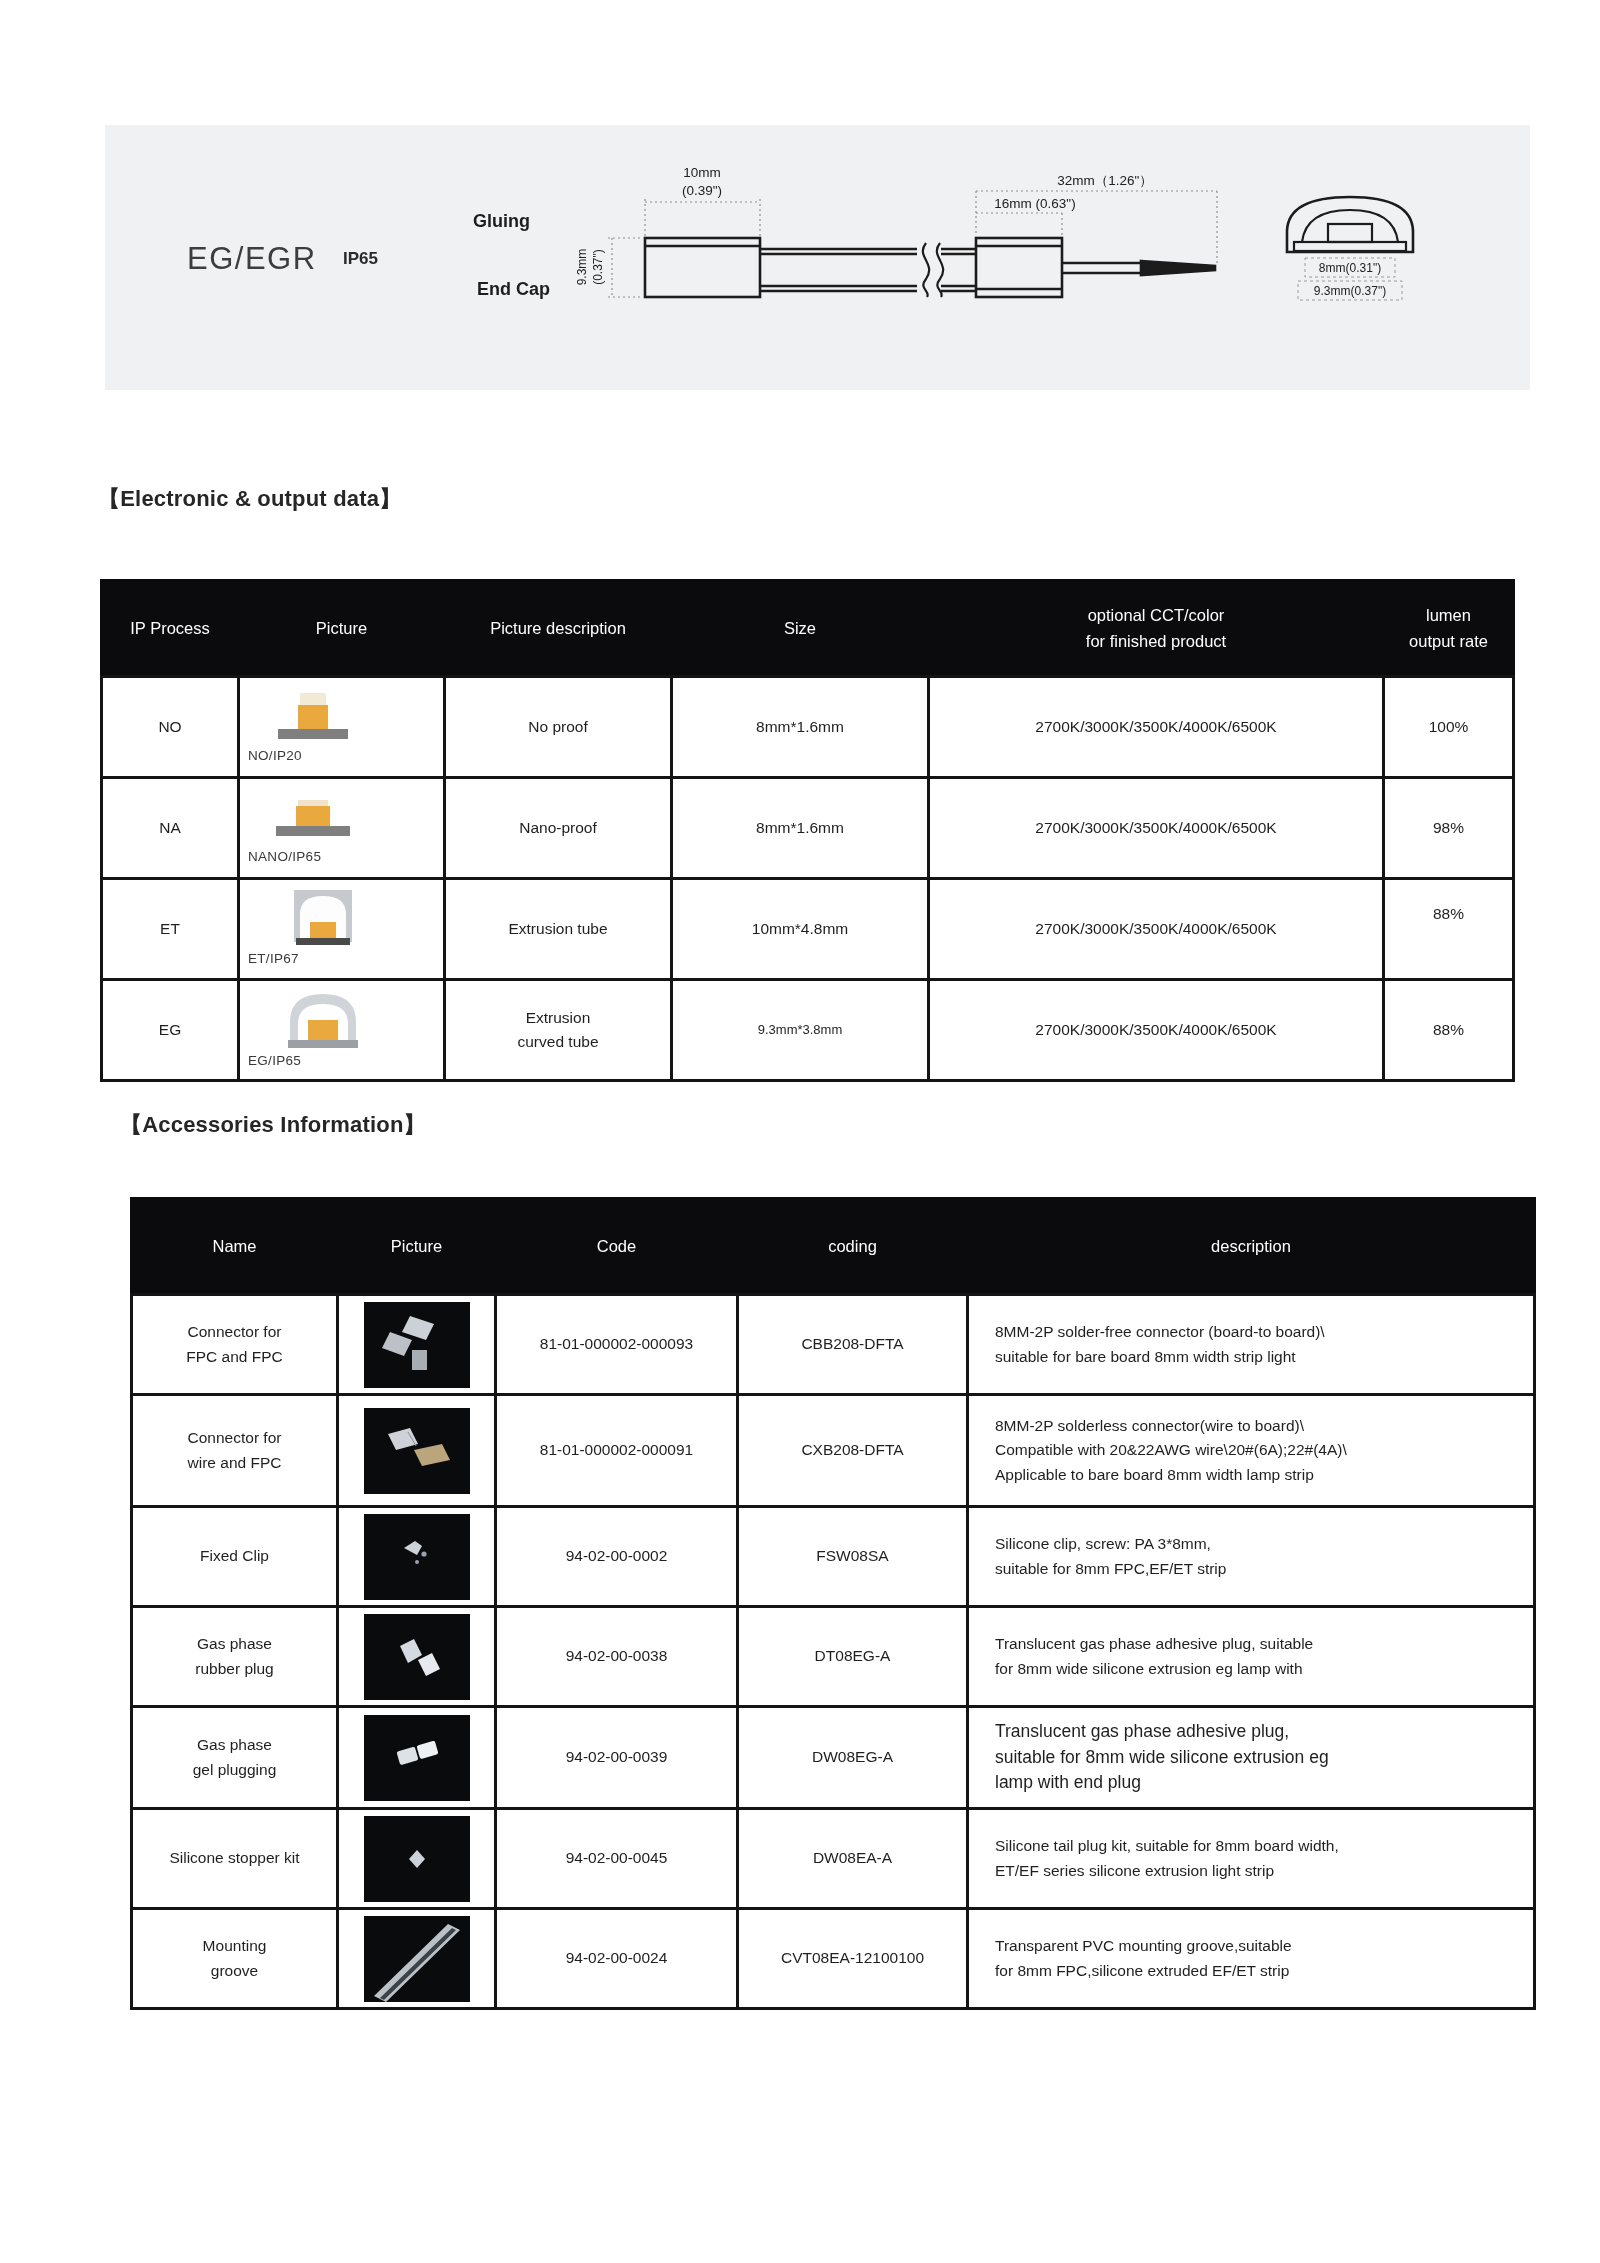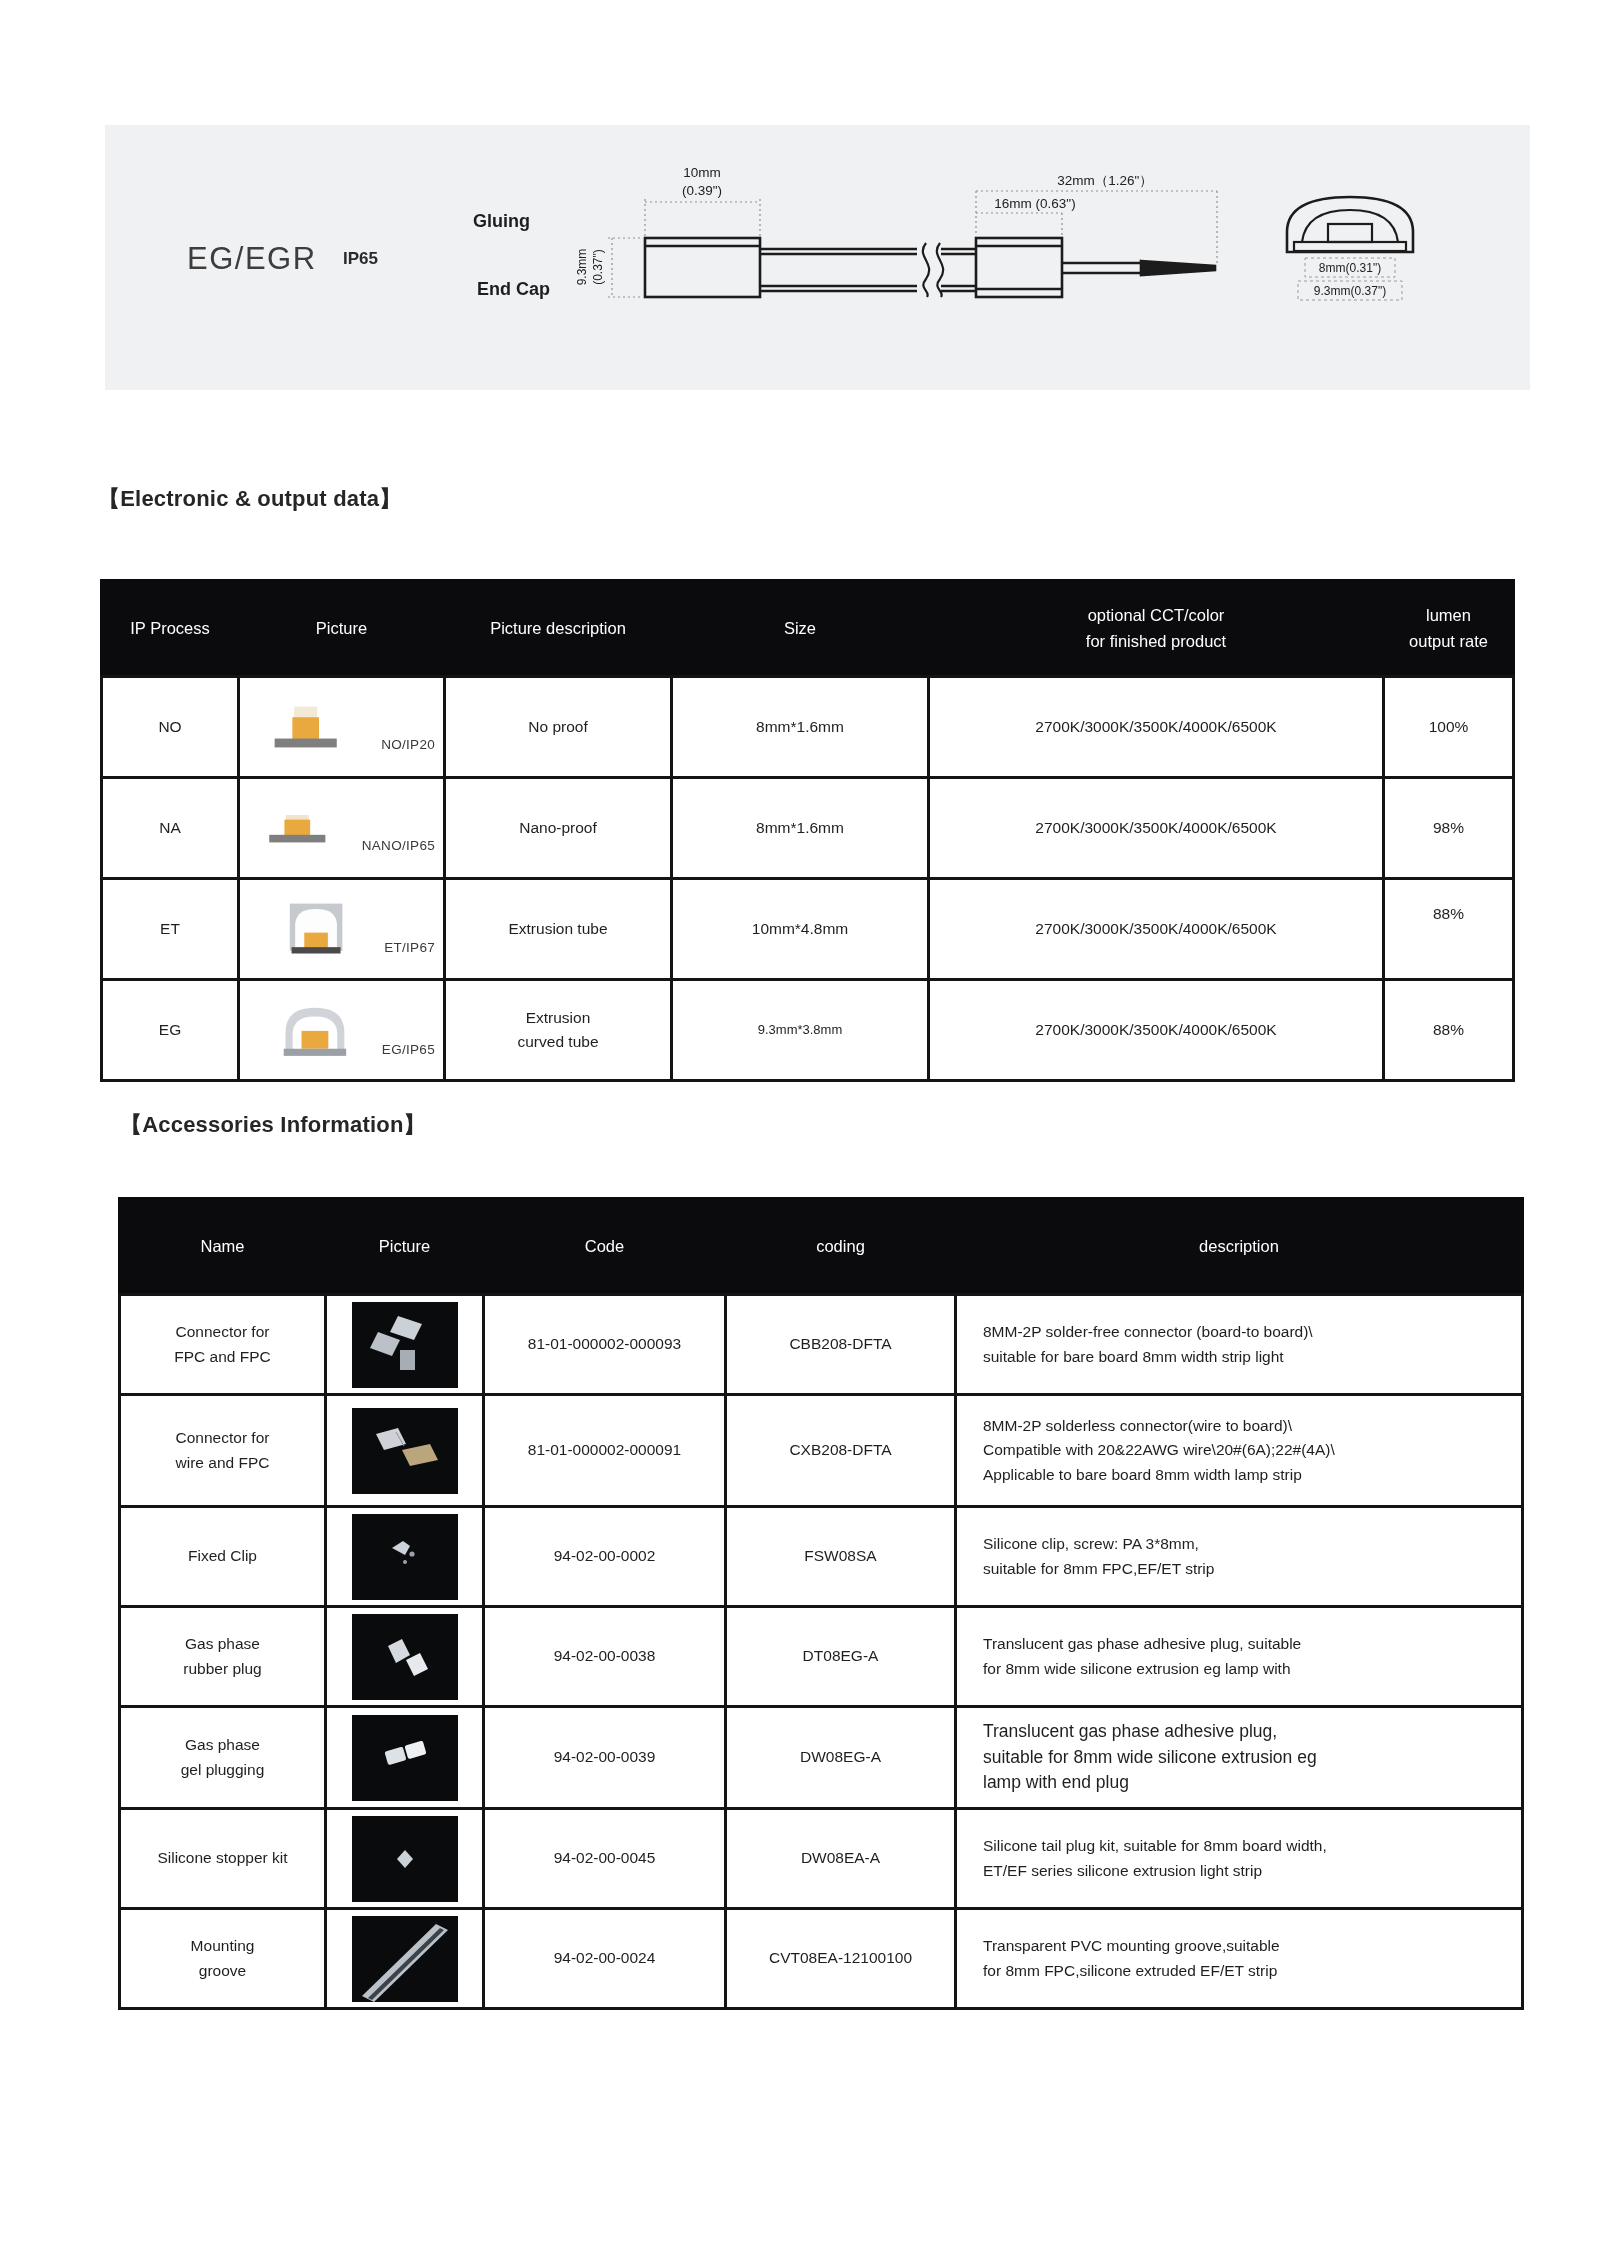--- a/index.html
+++ b/index.html
@@ -38,7 +38,7 @@
   #etable tbody tr:nth-child(3) .c-lum{vertical-align:top;padding-top:22px;}
   #atable tbody tr:nth-child(5) .c-desc-left{font-size:17.5px;line-height:1.45;}
   
-  .strip-pic{display:flex;flex-direction:row;align-items:flex-end;justify-content:center;}
+  .strip-pic{display:flex;flex-direction:column;align-items:flex-start;justify-content:center;}
   .strip-pic svg{display:block;}
   .strip-caption{font-size:13.5px;color:#3a3a3a;margin-top:1px;letter-spacing:.3px;}
   

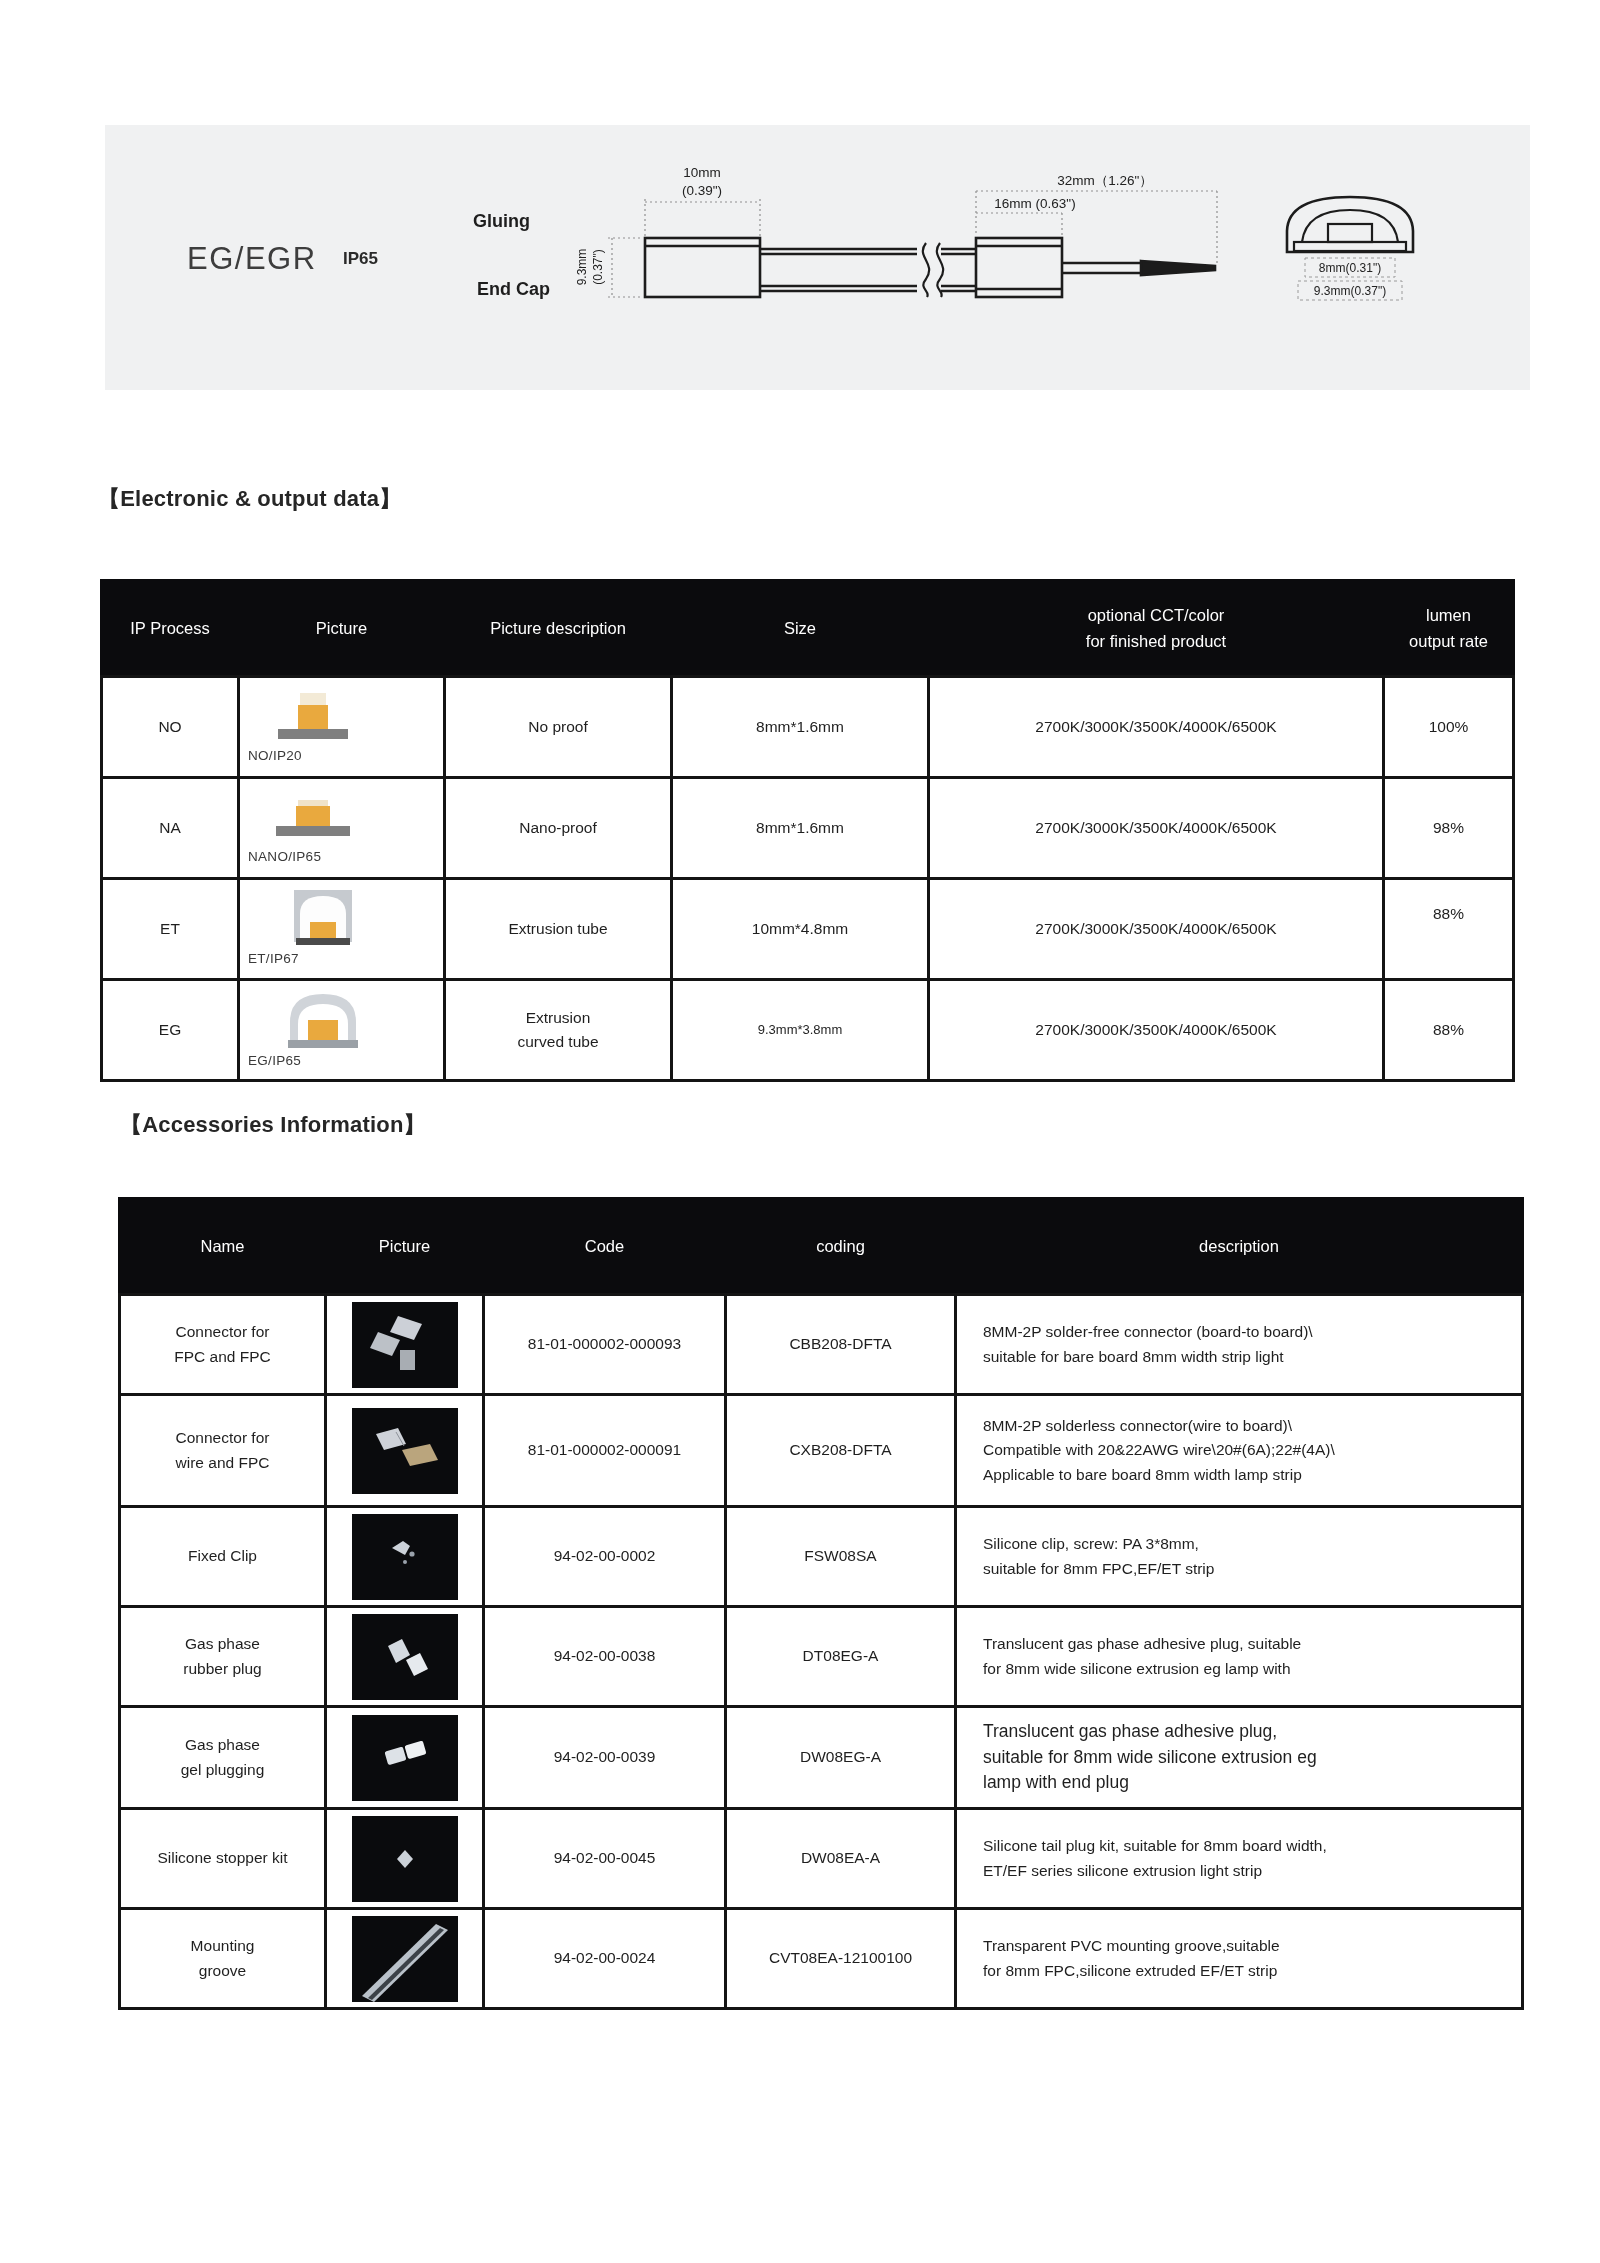--- a/index.html
+++ b/index.html
@@ -28,7 +28,7 @@
   thead th{background:#0b0b0d;color:#fff;font-weight:500;font-size:16.5px;border-color:#0b0b0d;border-bottom-color:#141414;height:85px;}
   #etable{left:100px;top:579px;width:1412px;}
   #etable tbody tr{height:101px;}
-  #atable{left:118px;top:1197px;width:1403px;}
+  #atable{left:130px;top:1197px;width:1403px;}
   #atable tbody tr{height:100px;}
   #atable tbody tr:nth-child(2){height:112px;}
   #atable tbody tr:nth-child(5){height:102px;}

